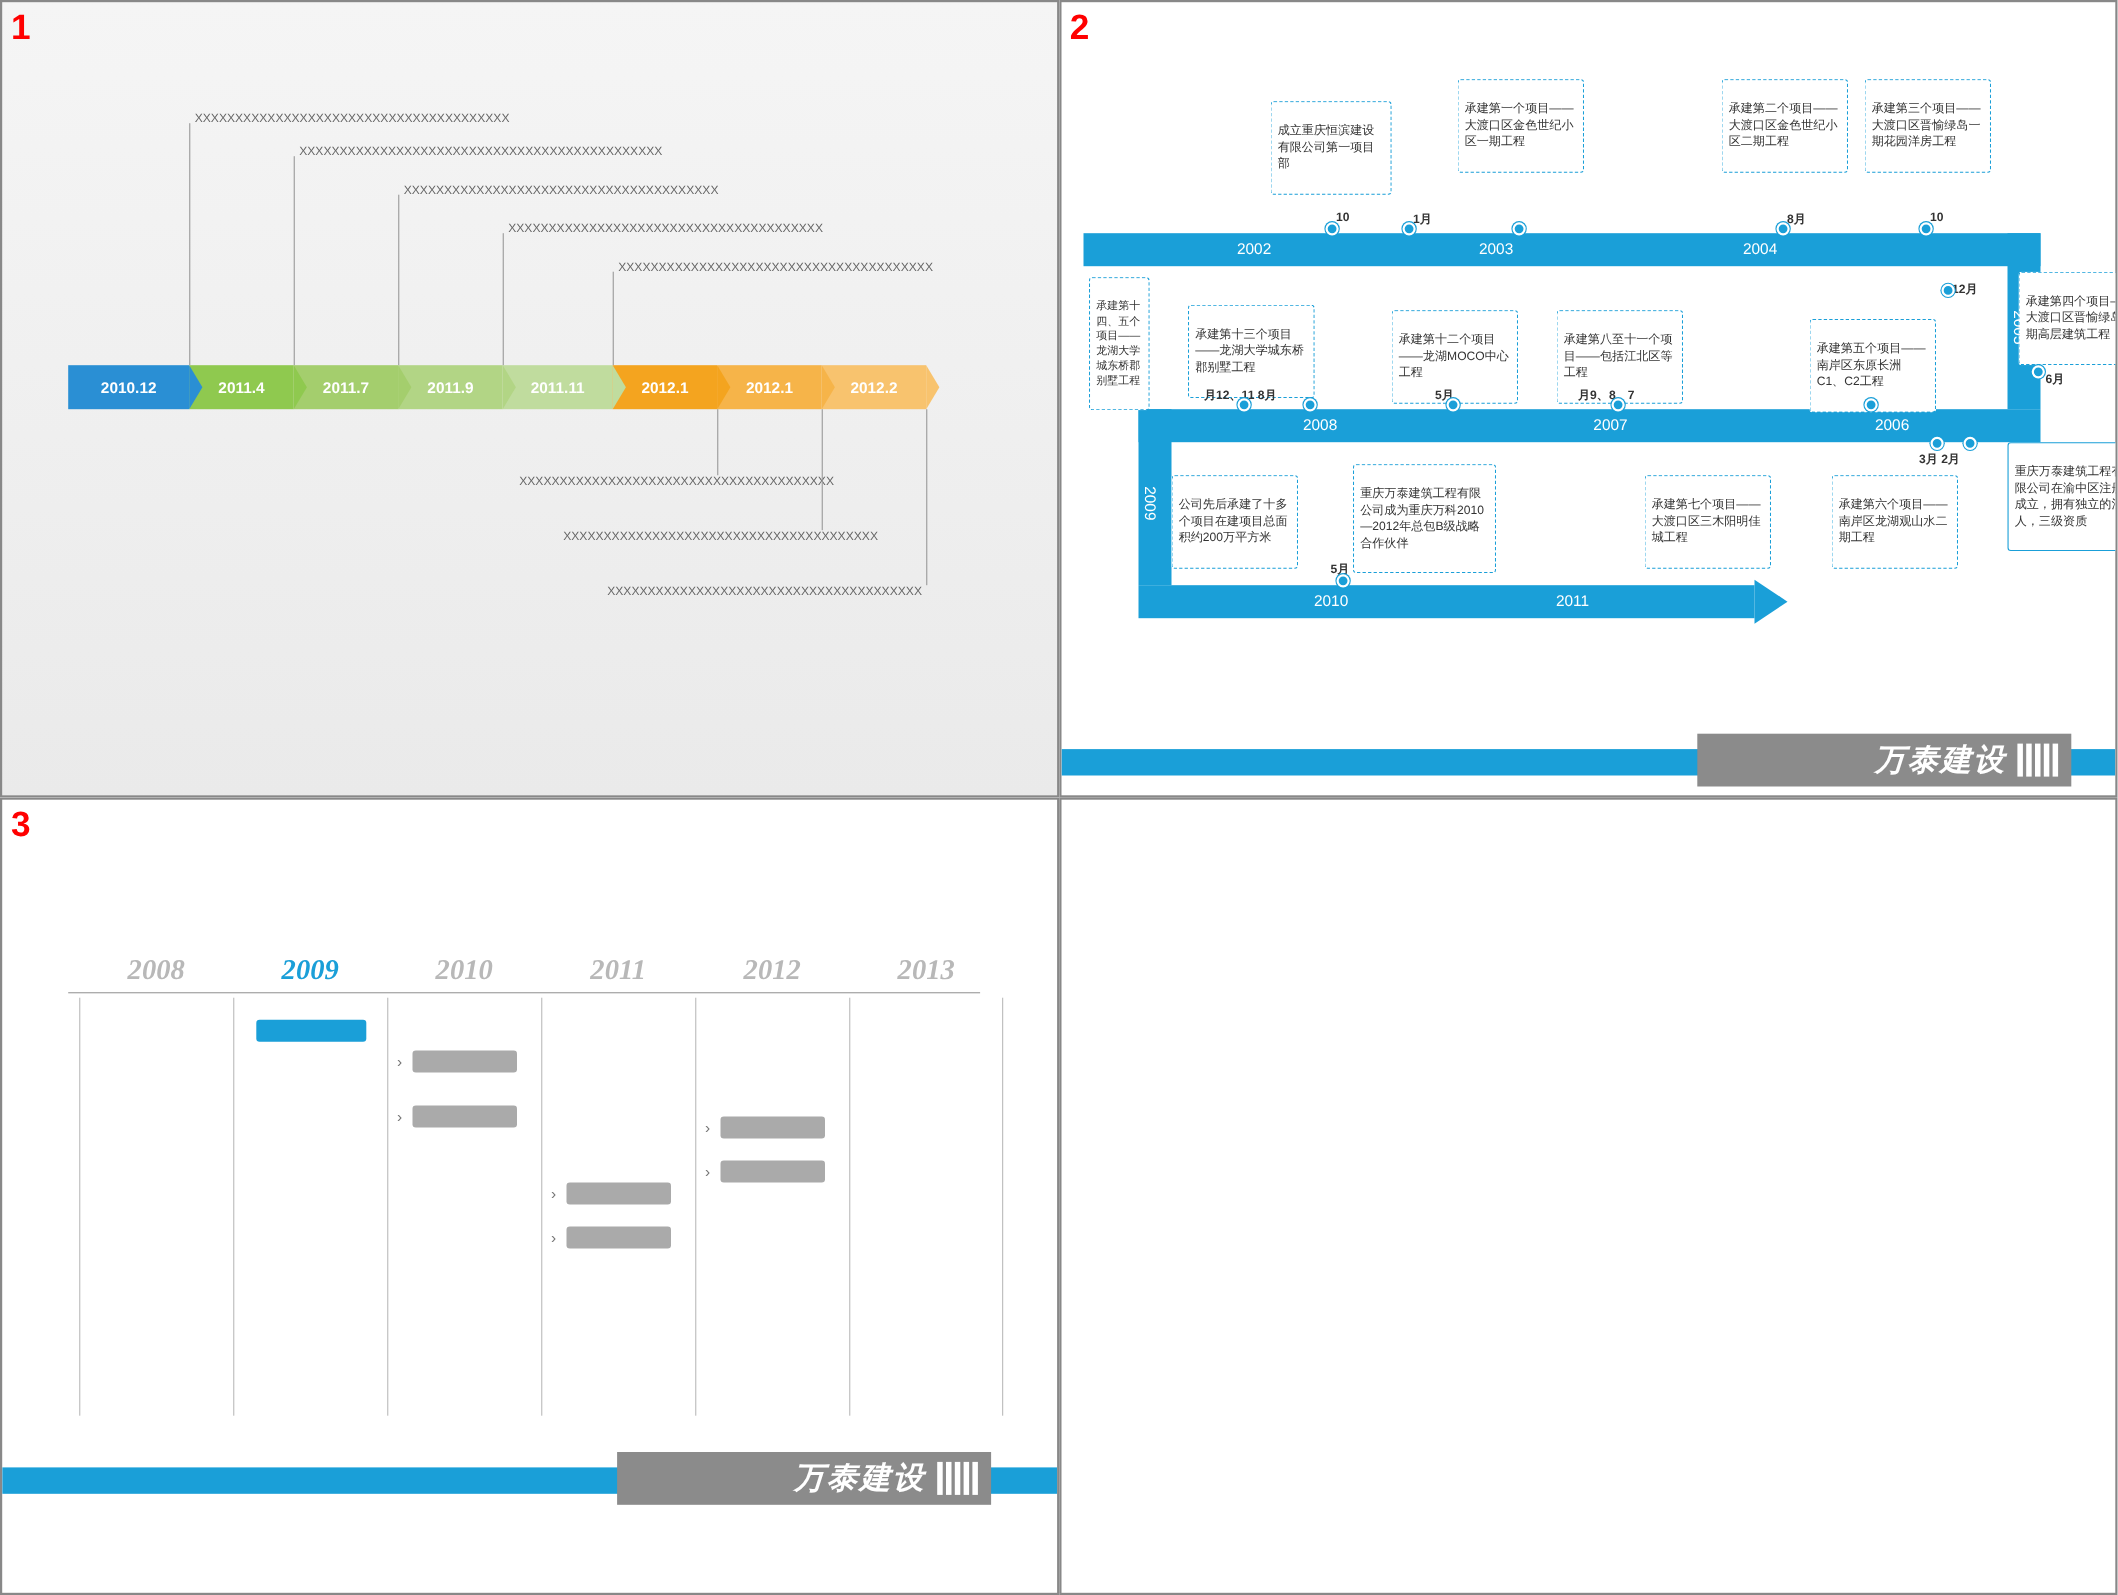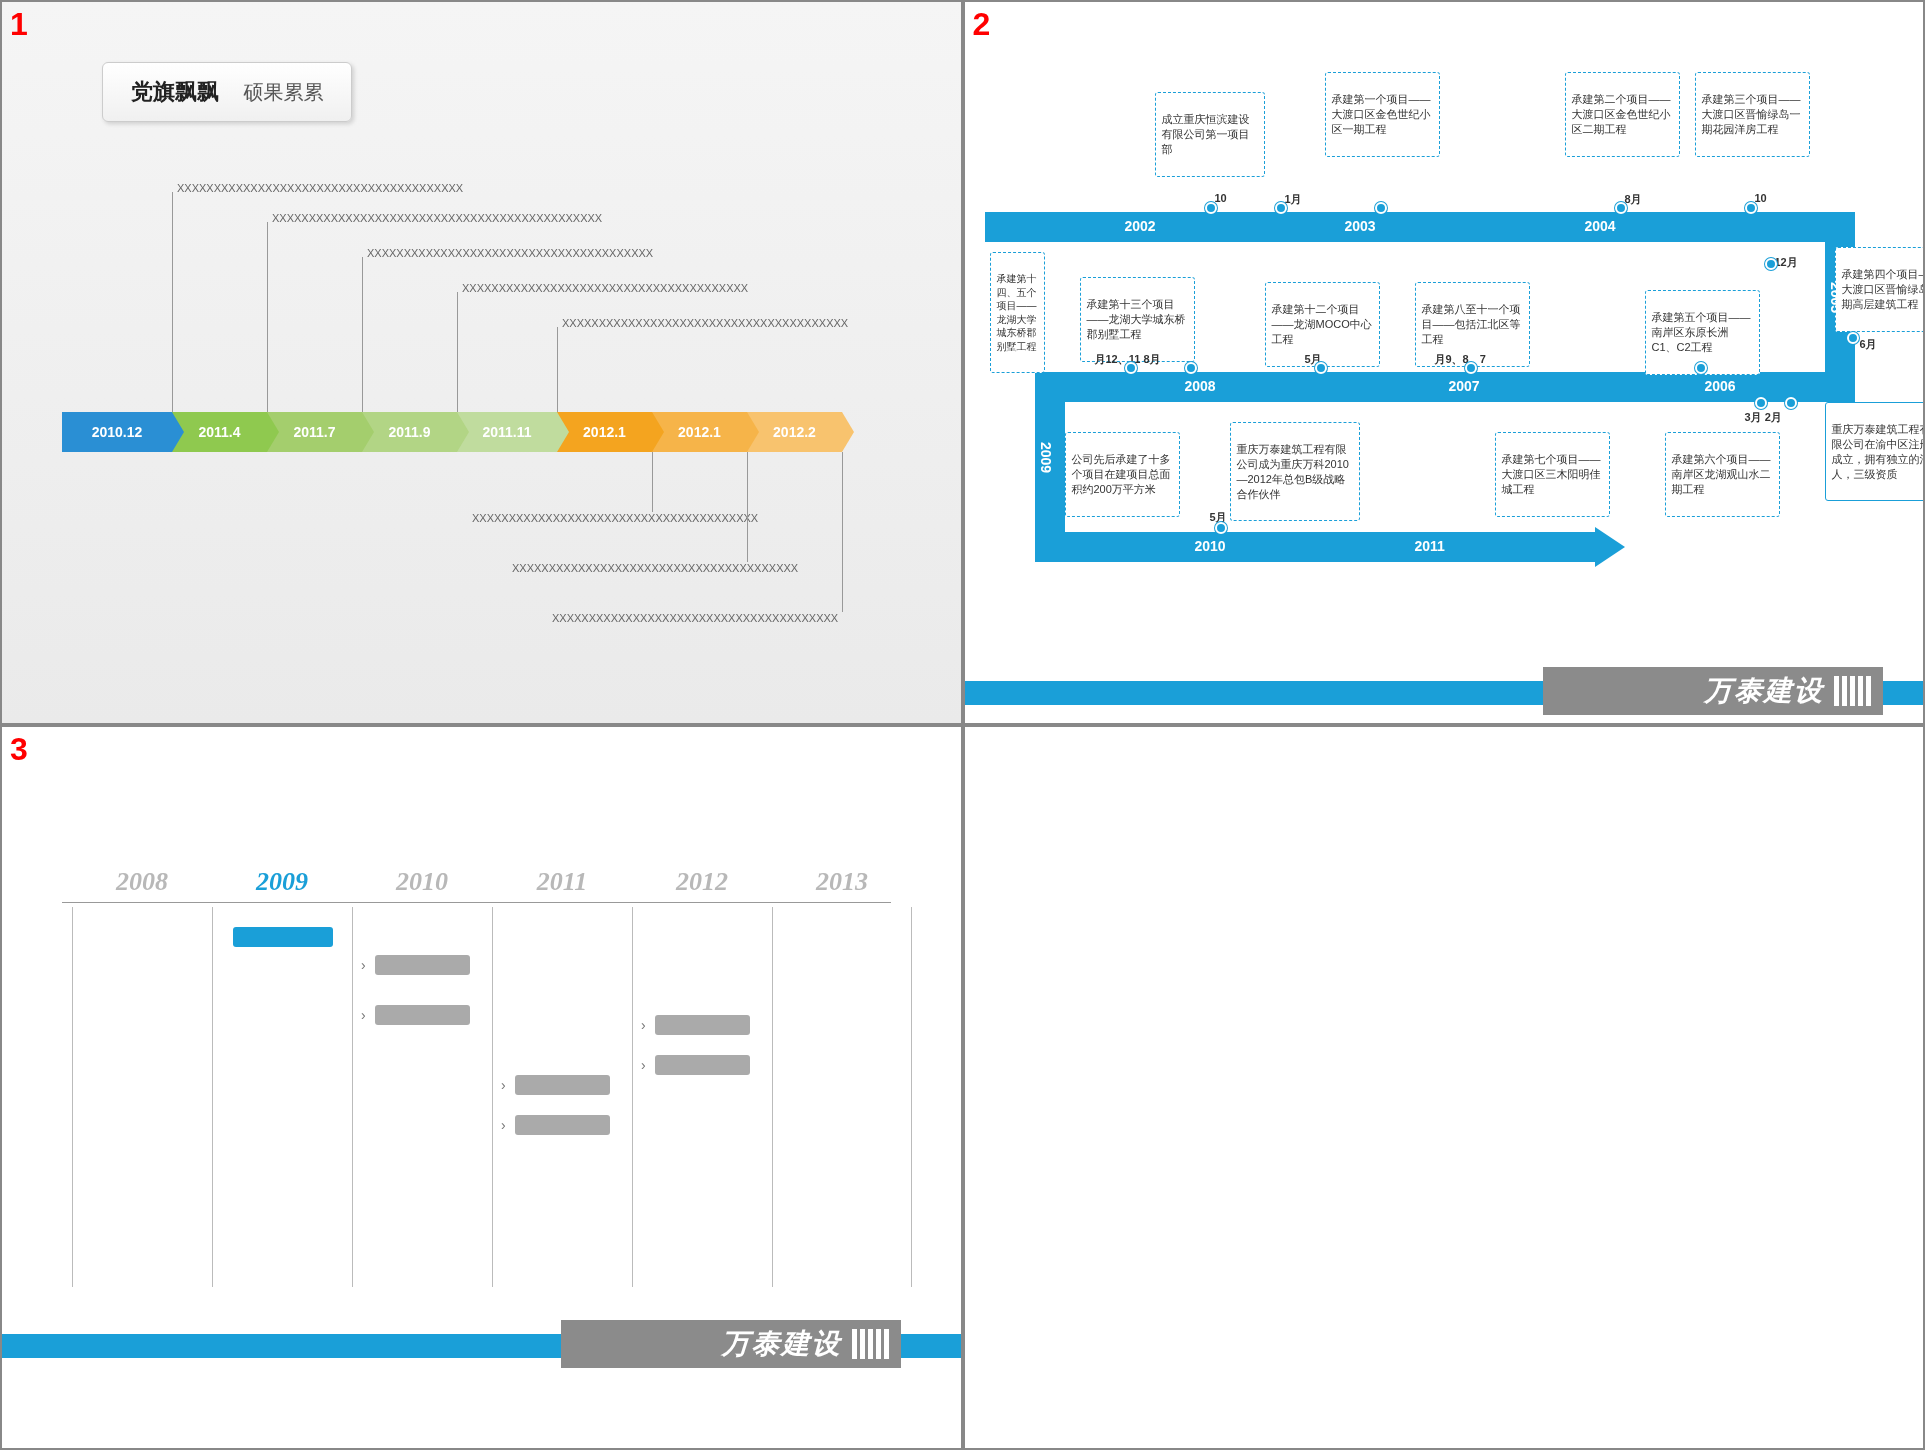--- a/index.html
+++ b/index.html
@@ -68,10 +68,6 @@
 
   <div class="panel p1">
     <div class="panel-num">1</div>
-    <div class="p1-title">
-      <span class="b">党旗飘飘</span>
-      <span class="s">硕果累累</span>
-    </div>
     <div class="p1-body">
       <div class="p1-arrow">
         <div class="seg blue">2010.12</div>

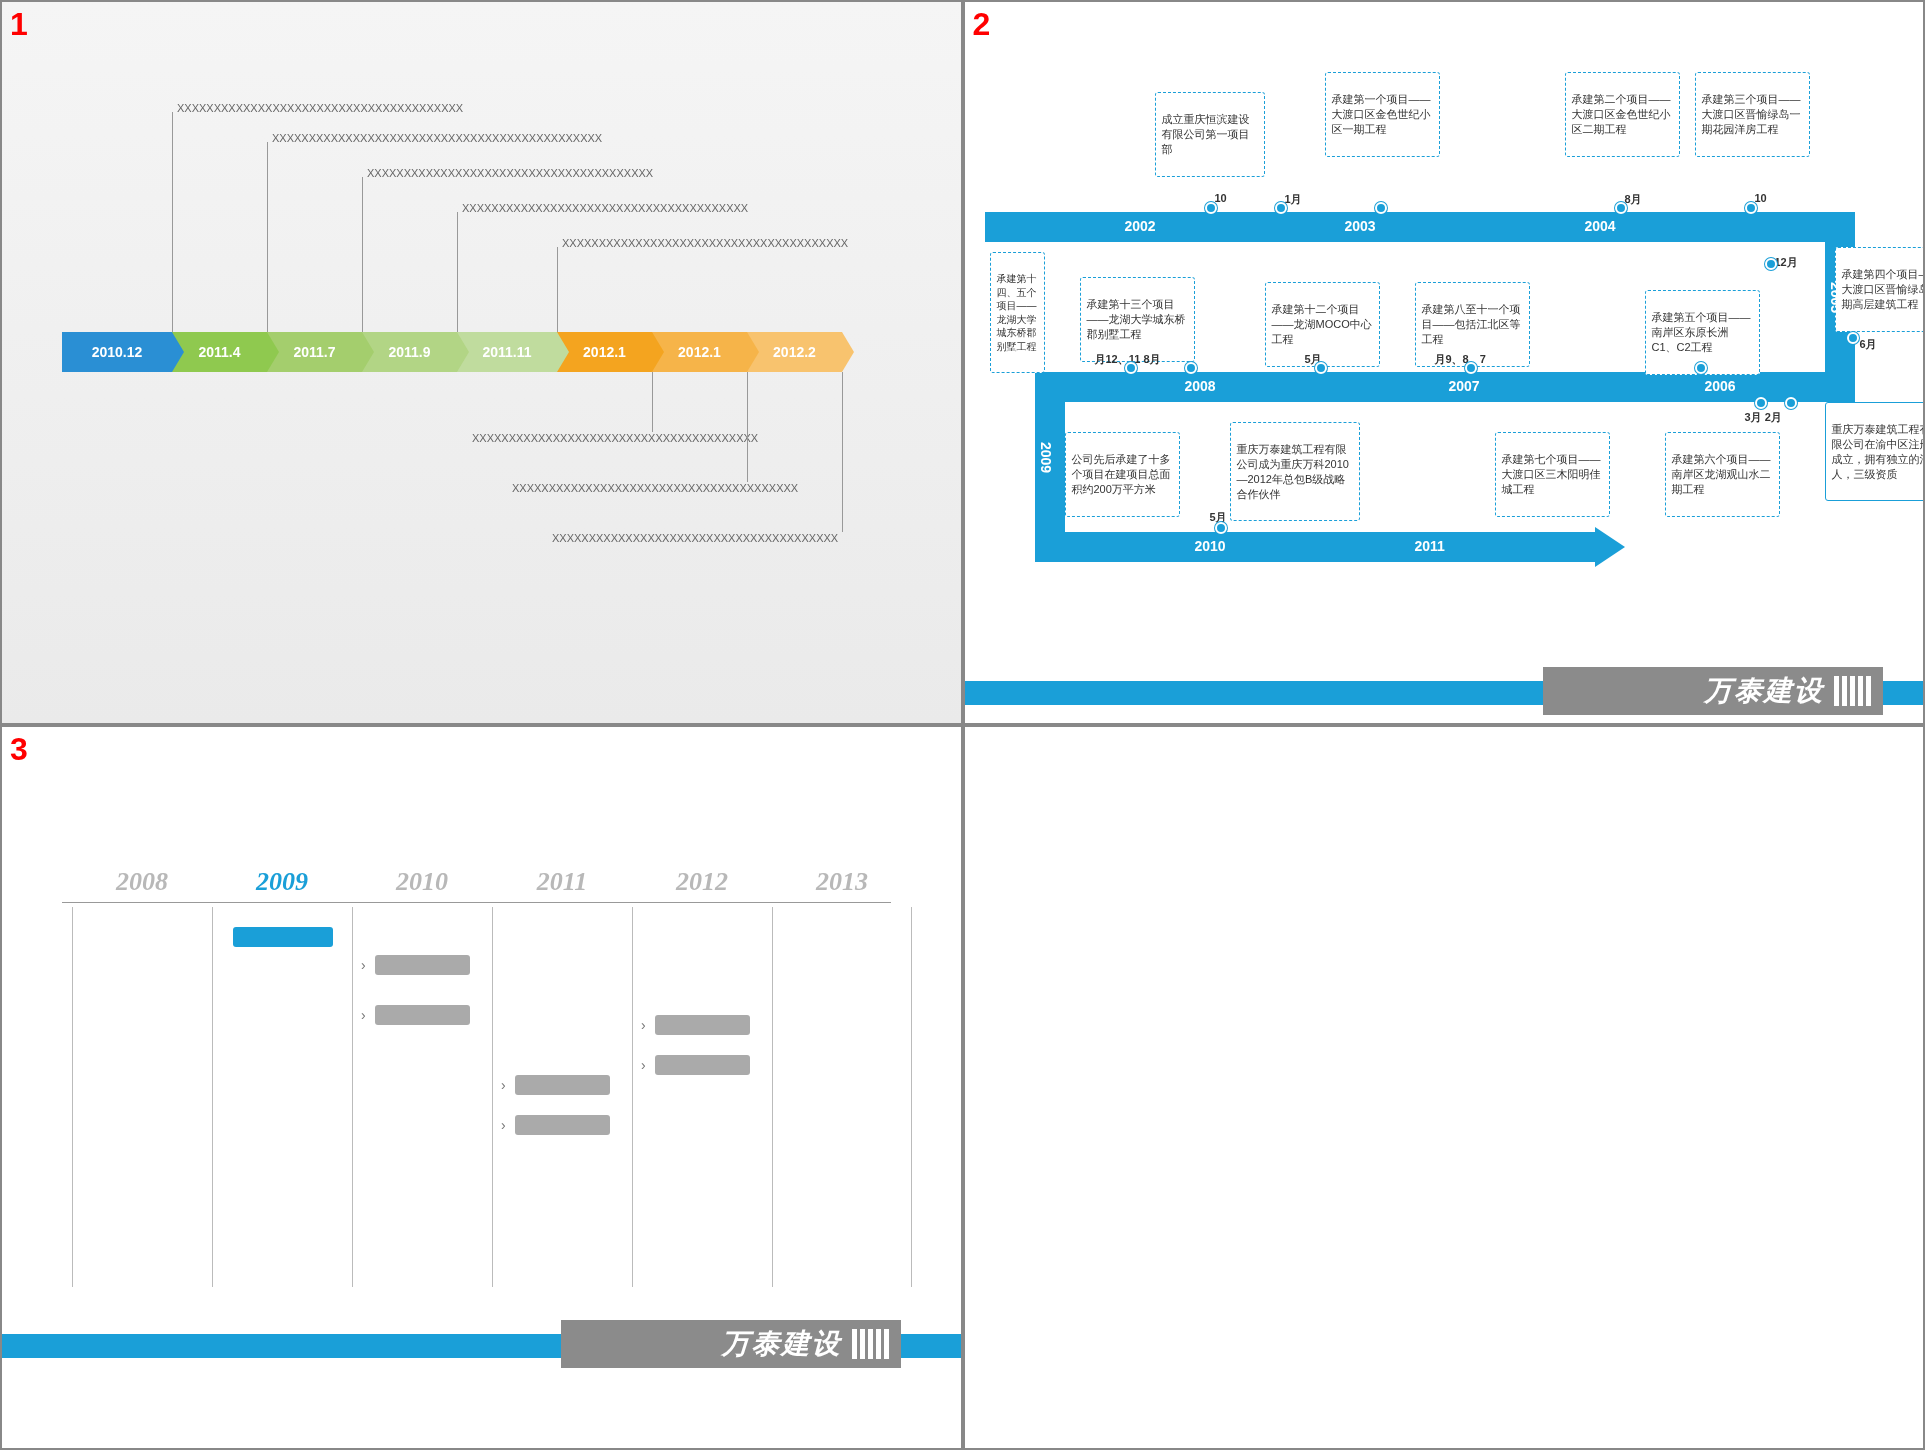--- a/index.html
+++ b/index.html
@@ -33,7 +33,7 @@
   .p2-inner { position:relative; width:100%; height:100%; }
   .snake-h { position:absolute; height:30px; background:#1a9fd8; }
   .snake-v { position:absolute; width:30px; background:#1a9fd8; }
-  .yr { position:absolute; color:#fff; font-size:14px; font-weight:bold; z-index:3; }
+  .yr { position:absolute; color:#fff; font-size:14px; font-weight:normal; z-index:3; }
   .snake-arrow { position:absolute; width:0; height:0; border-top:20px solid transparent; border-bottom:20px solid transparent; border-left:30px solid #1a9fd8; }
   .box { position:absolute; border:1.5px dashed #1a9fd8; background:#fff; padding:19px 6px; font-size:11px; color:#333; line-height:1.35; border-radius:3px; }
   .dot { position:absolute; width:12px; height:12px; background:#1a9fd8; border:2px solid #fff; border-radius:50%; box-shadow:0 0 0 1px #1a9fd8; z-index:4; }

